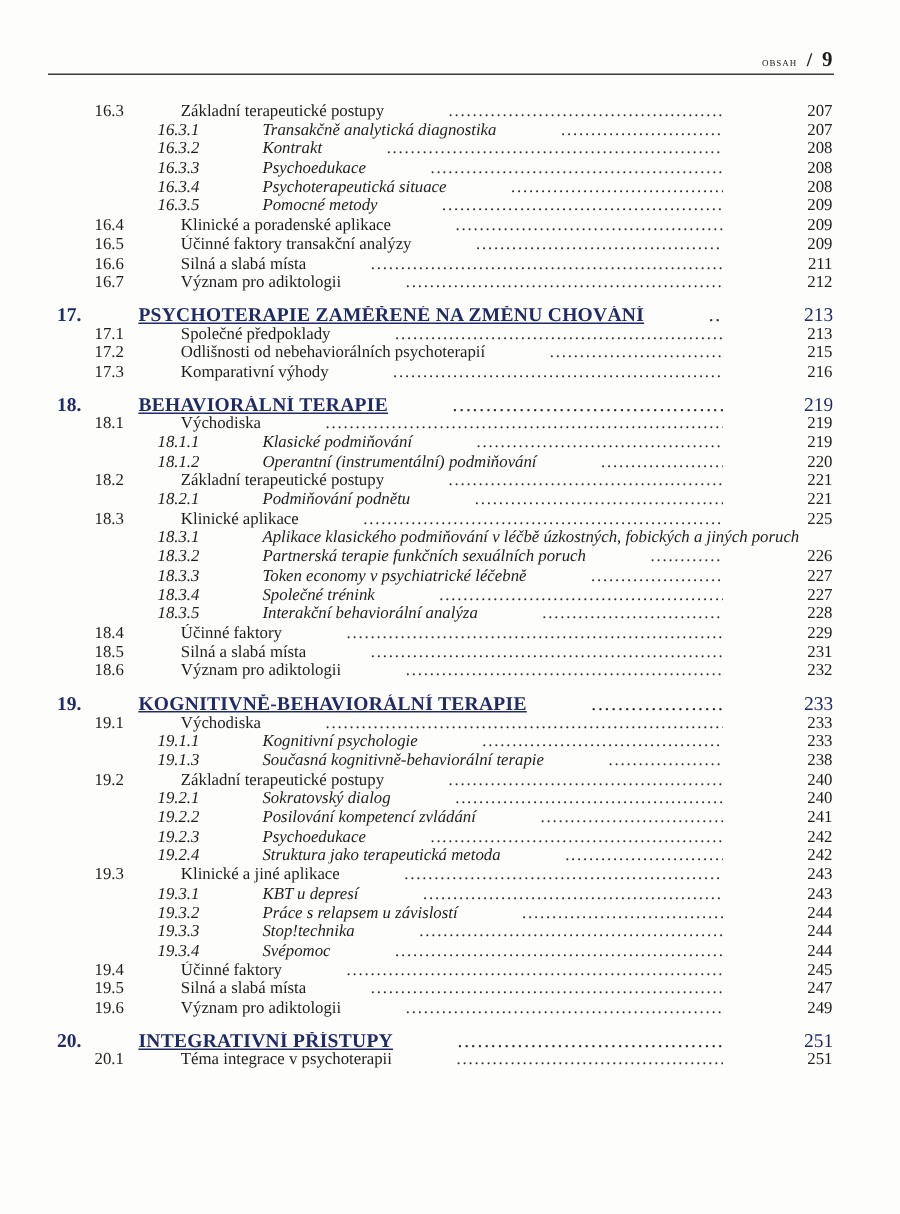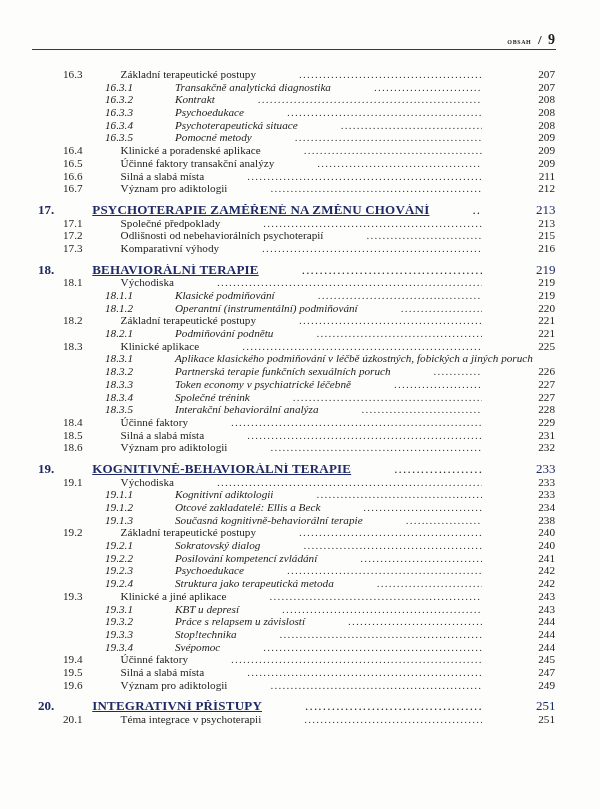--- a/index.html
+++ b/index.html
@@ -14,7 +14,7 @@
   .header-right {
     position: absolute; right: 1px; top: 0; font-size: 14px; line-height: 14px; white-space: nowrap;
   }
-  .header-label { font-size: 9px; letter-spacing: 0.6px; font-variant: small-caps; text-transform: lowercase; font-weight: bold; }
+  .header-label { font-size: 9px; letter-spacing: 0.6px; font-variant: small-caps; text-transform: lowercase; font-weight: normal; }
   .header-sep { font-size: 13px; margin: 0 3px; font-weight: bold; }
   .header-page { font-size: 14px; font-weight: bold; }
   .toc { position: absolute; left: 0; top: 68px; width: 600px; }

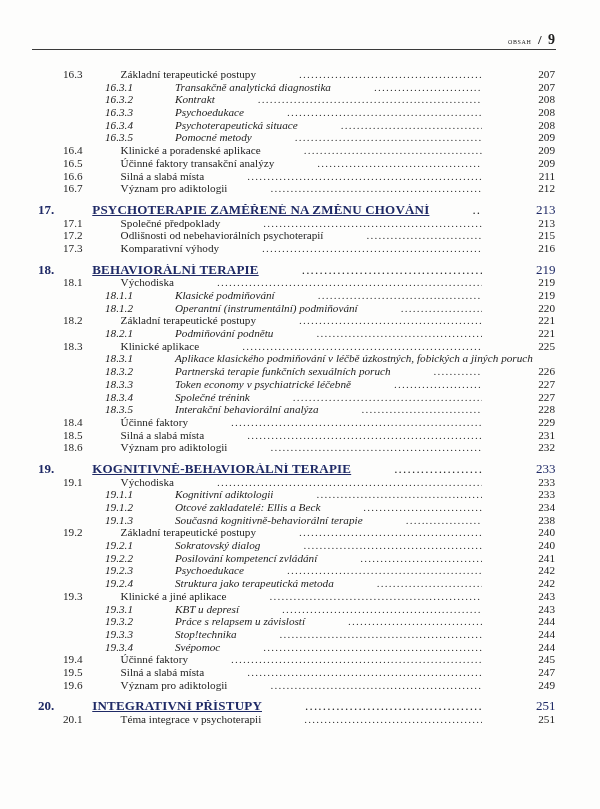--- a/index.html
+++ b/index.html
@@ -305,7 +305,7 @@
     <div class="row sub">
       <div class="entry">
         <span class="num">19.1.1</span>
-        <span class="title">Kognitivní adiktologii</span>
+        <span class="title">Kognitivní psychologie</span>
         <span class="dots"></span>
         <span class="page">233</span>
       </div>

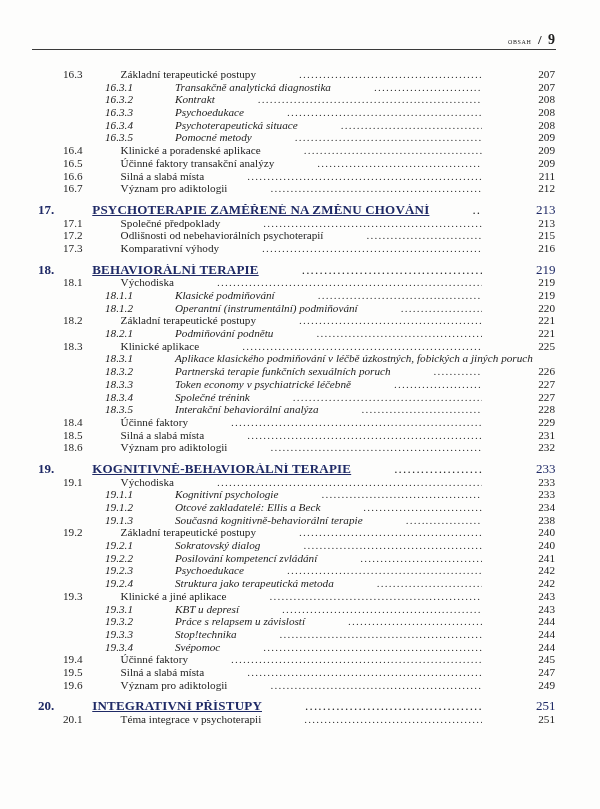--- a/index.html
+++ b/index.html
@@ -312,14 +312,6 @@
     </div>
     <div class="row sub">
       <div class="entry">
-        <span class="num">19.1.2</span>
-        <span class="title">Otcové zakladatelé: Ellis a Beck</span>
-        <span class="dots"></span>
-        <span class="page">234</span>
-      </div>
-    </div>
-    <div class="row sub">
-      <div class="entry">
         <span class="num">19.1.3</span>
         <span class="title">Současná kognitivně-behaviorální terapie</span>
         <span class="dots"></span>

